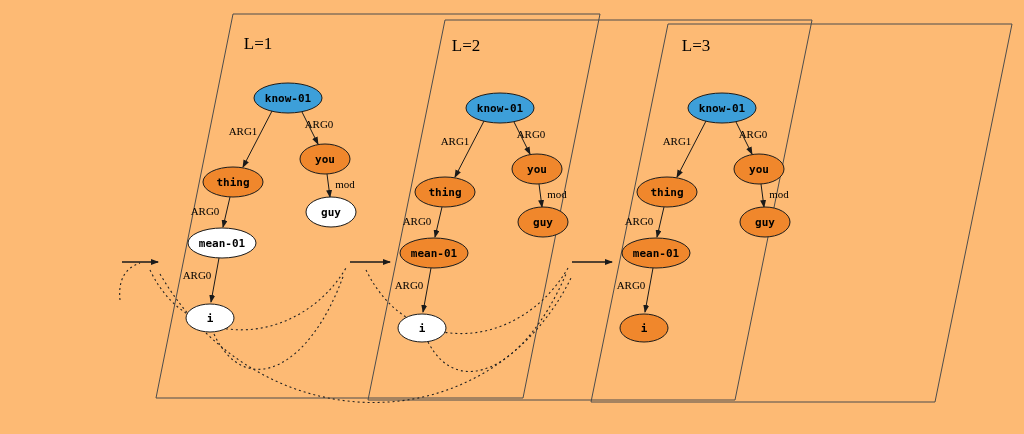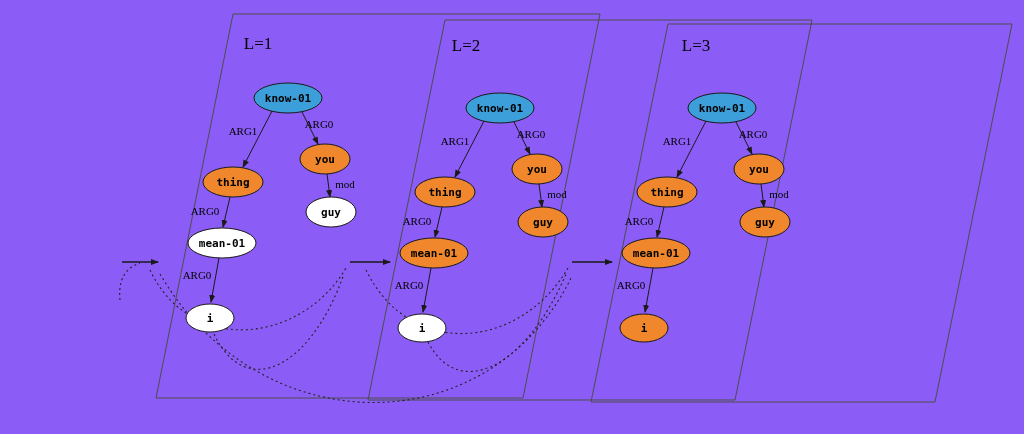--- a/index.html
+++ b/index.html
@@ -3,7 +3,7 @@
 <meta charset="utf-8">
 <style>
   html,body{margin:0;padding:0;background:#ffffff;}
-  .canvas{position:relative;width:1024px;height:434px;background:#8b5cf6;overflow:hidden;}
+  .canvas{position:relative;width:1024px;height:434px;background:#fdba74;overflow:hidden;}
   svg{display:block;}
   .plane{fill:none;stroke:#4d4d4d;stroke-width:1;}
   .edge{stroke:#1a1a1a;stroke-width:1;fill:none;}

